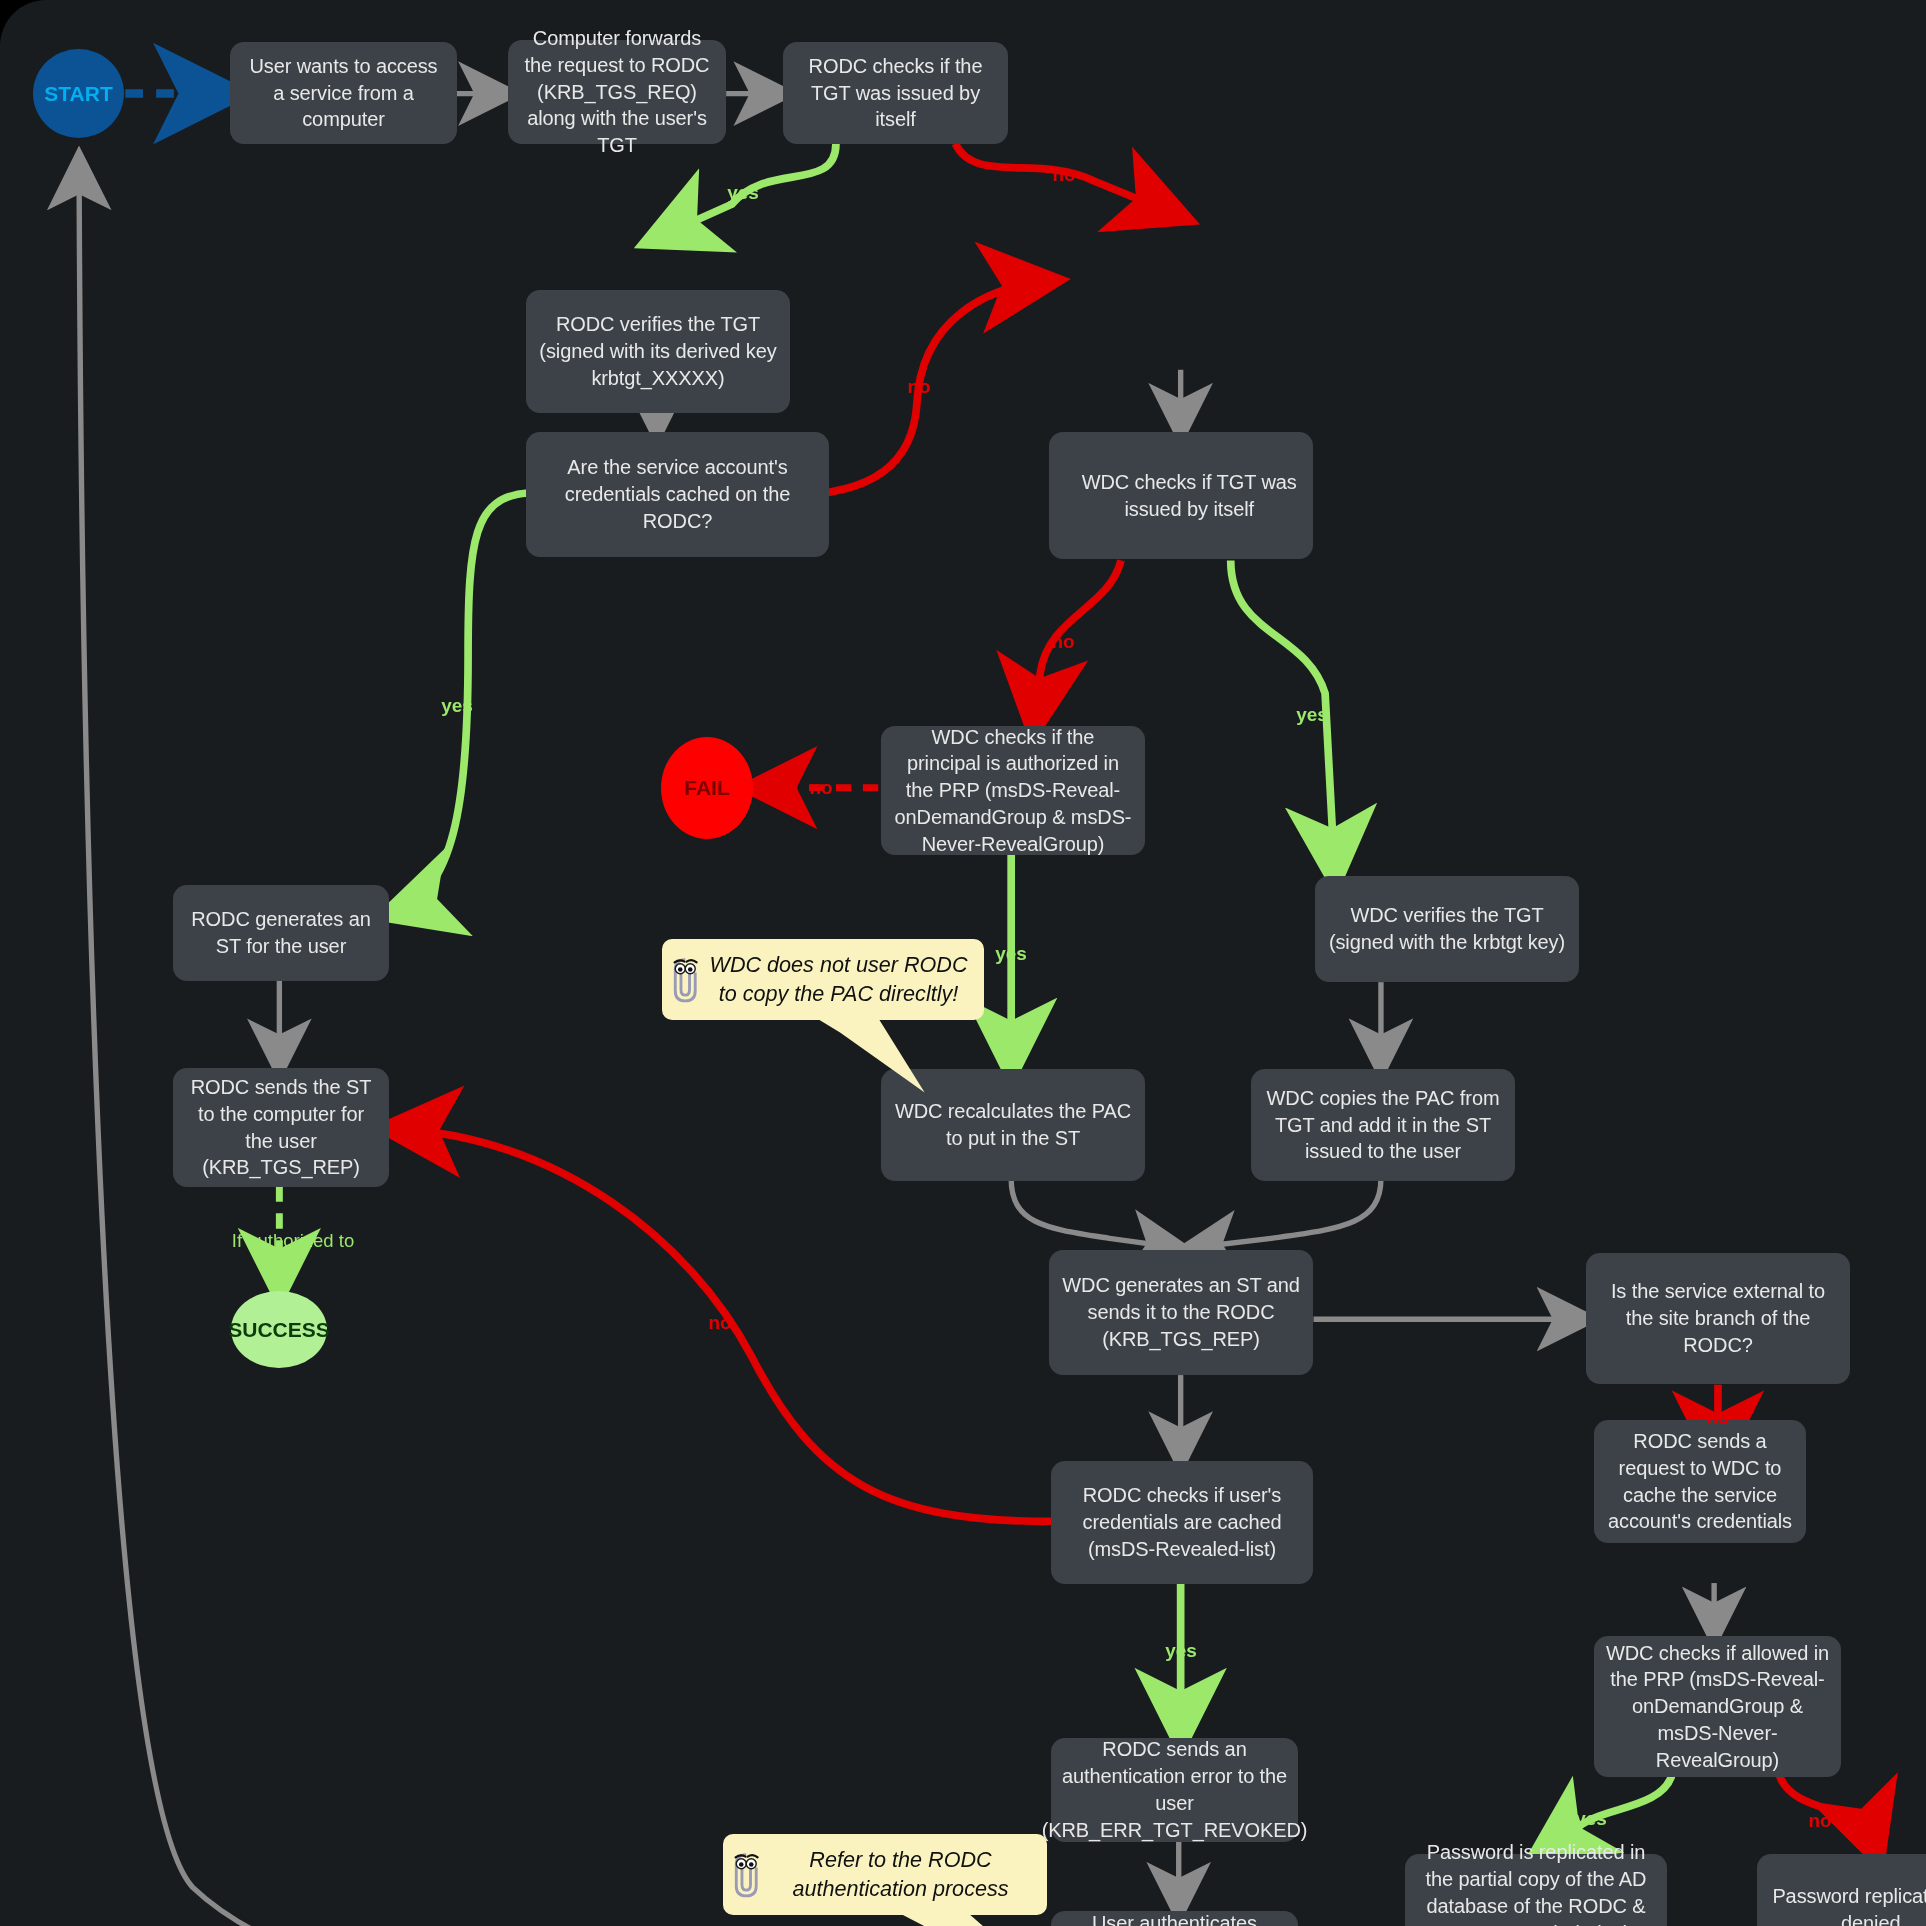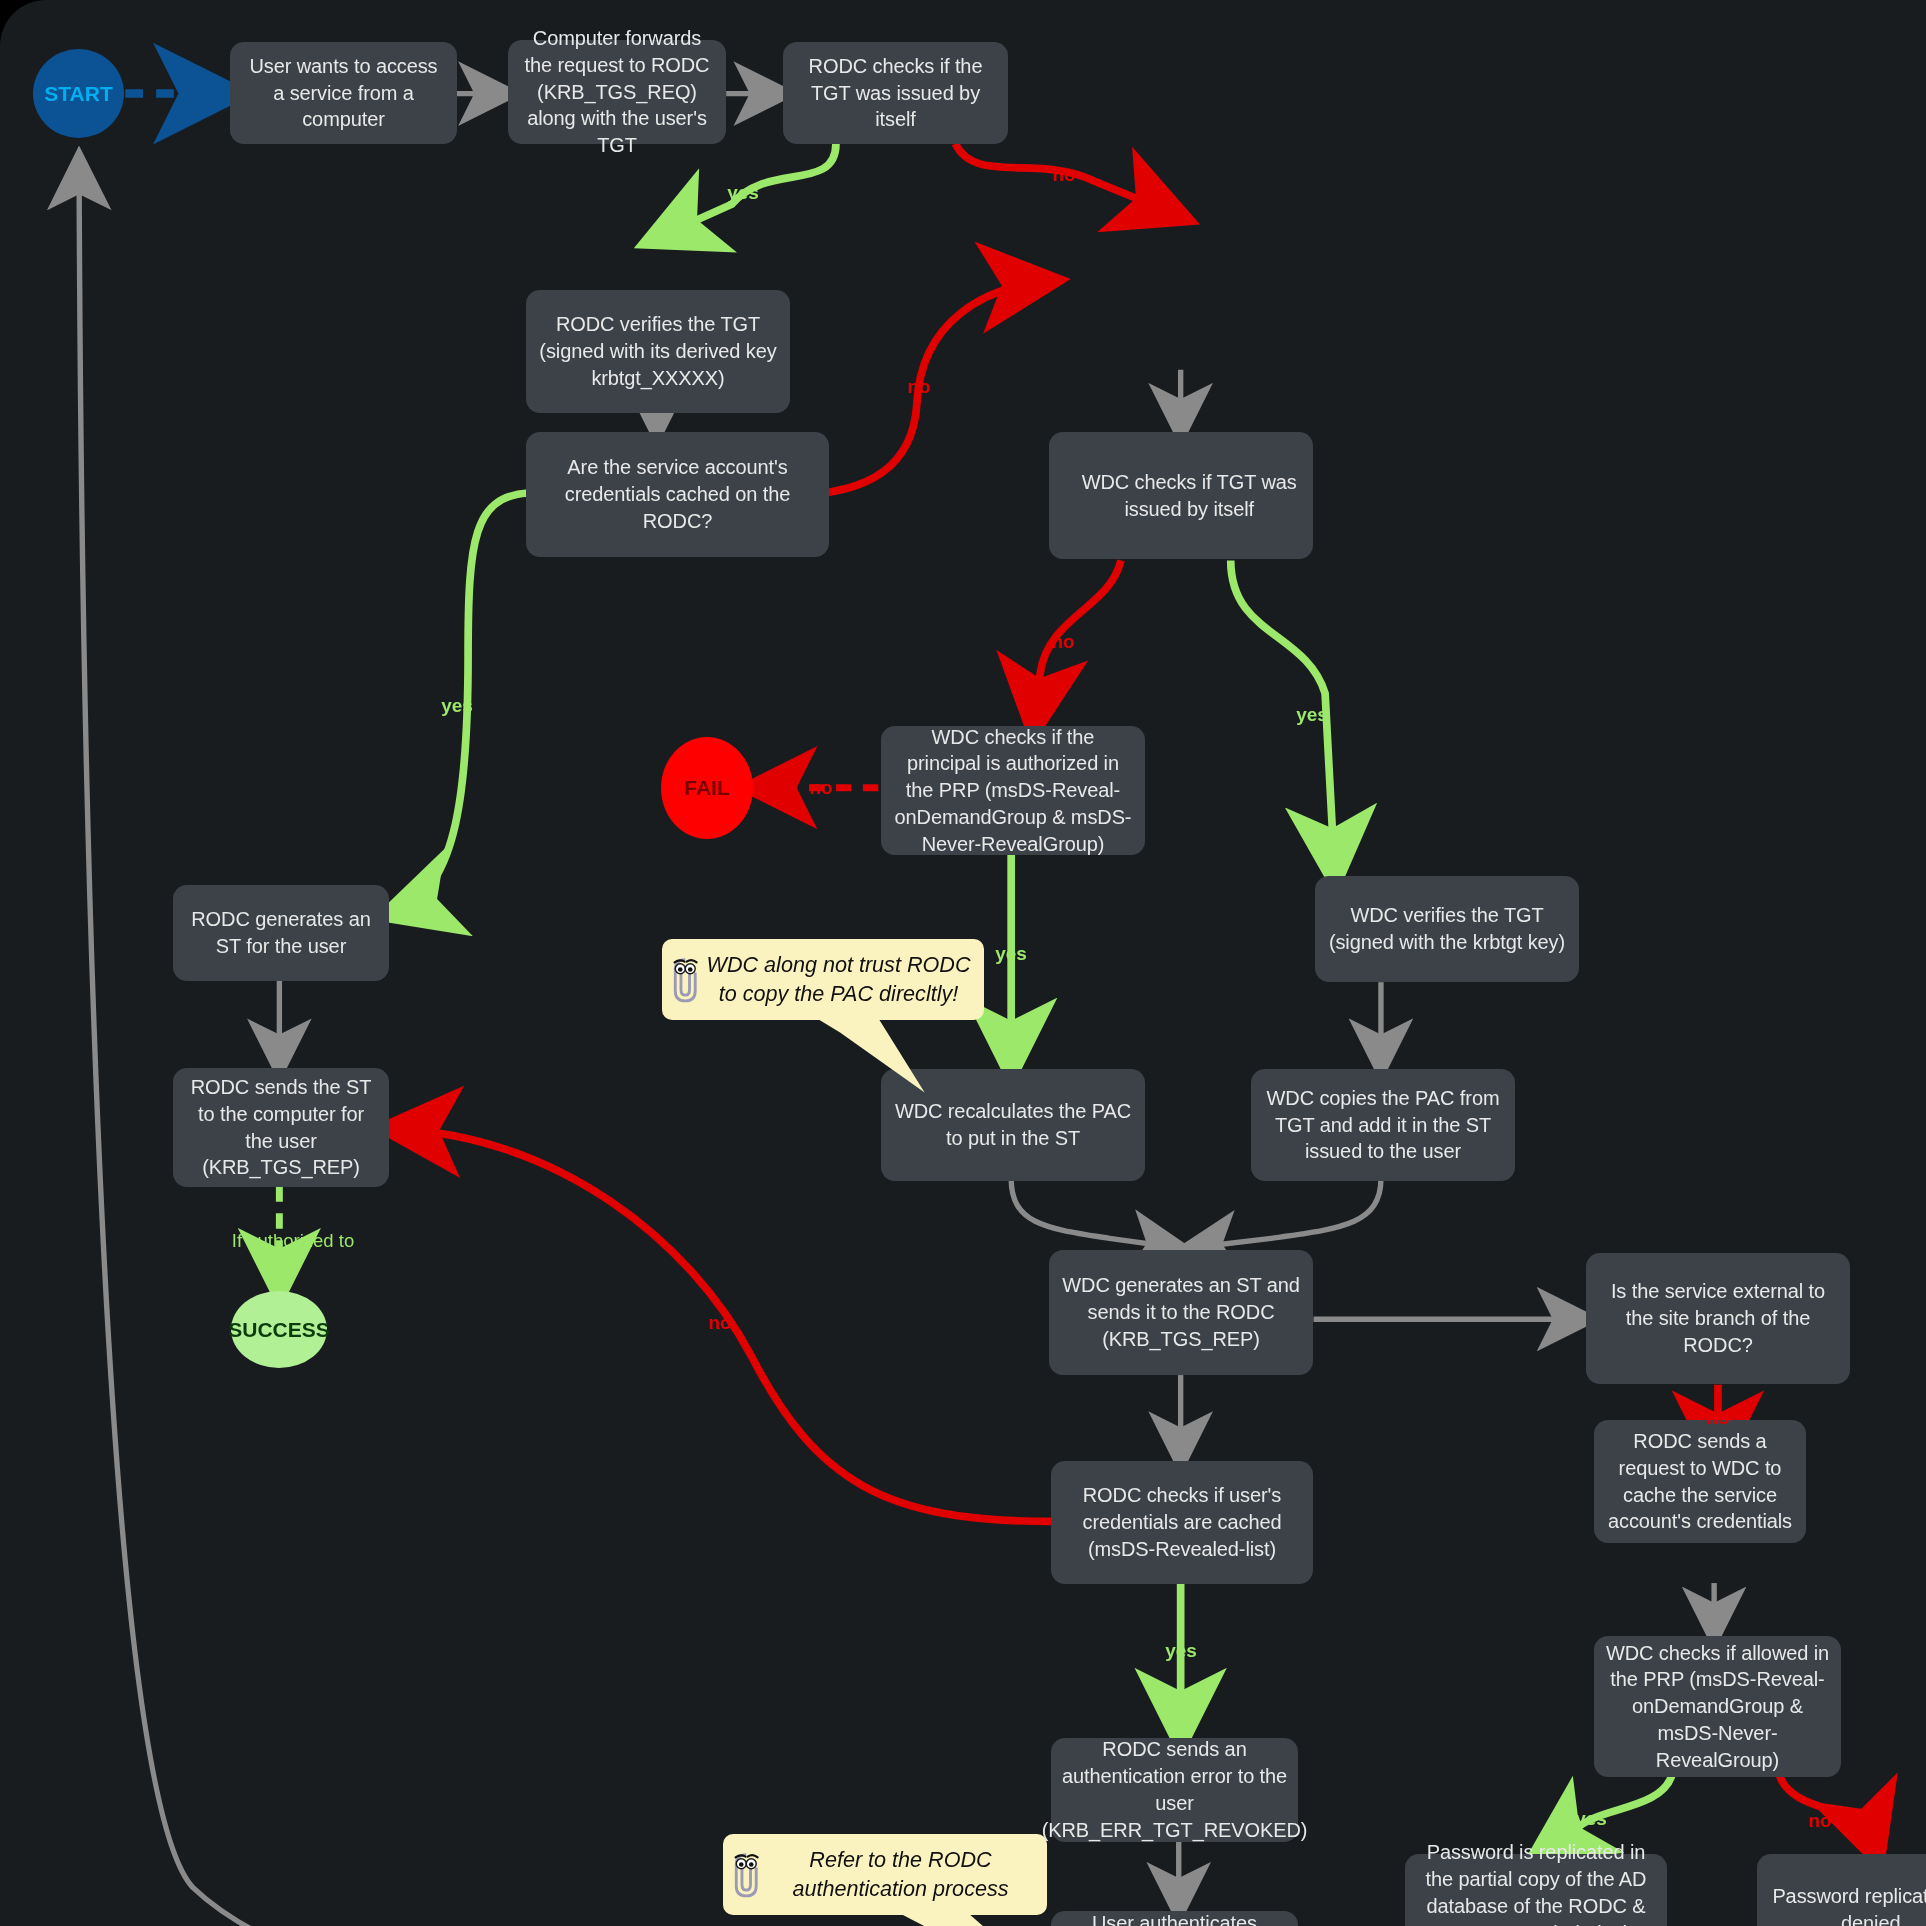--- a/index.html
+++ b/index.html
@@ -304,7 +304,7 @@
         <path d="M22 9 Q29 4 36 10" fill="none" stroke="#111111" stroke-width="3" stroke-linecap="round"></path>
       </svg>
     </span>
-    <span class="note-text">WDC along not trust RODC to copy the PAC direcltly!</span>
+    <span class="note-text">WDC does not user RODC to copy the PAC direcltly!</span>
   </div>
   <svg style="position:absolute; left:817px; top:1017px; width:123px; height:77px;" viewBox="0 0 320 200" xmlns="http://www.w3.org/2000/svg">
     <polygon points="0,4 160,4 280,196 60,40" fill="#faf3c0"></polygon>

